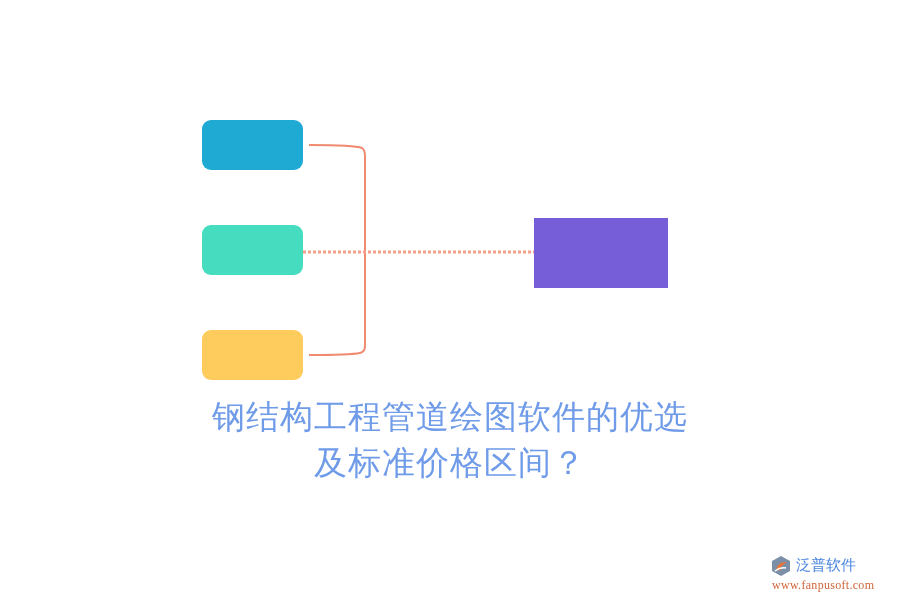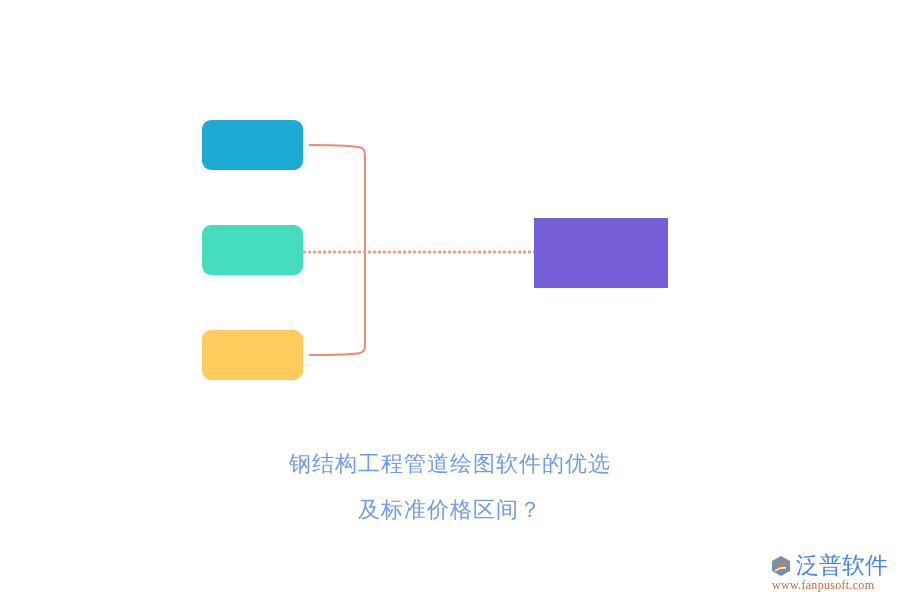--- a/index.html
+++ b/index.html
@@ -10,7 +10,7 @@
   #n3 { left: 202px; top: 330px; width: 101px; height: 50px; }
   #target { position: absolute; left: 534px; top: 218px; width: 134px; height: 70px; }
   svg.connectors { position: absolute; left: 0; top: 0; }
-  .title { position: absolute; left: 150px; width: 600px; text-align: center; font-family: "DejaVu Serif", serif; font-size: 22px; line-height: 46px; letter-spacing: 1px; margin-top: 47px; }
+  .title { position: absolute; left: 150px; width: 600px; text-align: center; font-family: "DejaVu Serif", serif; font-size: 33px; line-height: 46px; letter-spacing: 1px; }
   #t1 { top: 394px; }
   #t2 { top: 440px; }
   .logo { position: absolute; left: 770px; top: 553px; width: 125px; height: 40px; }

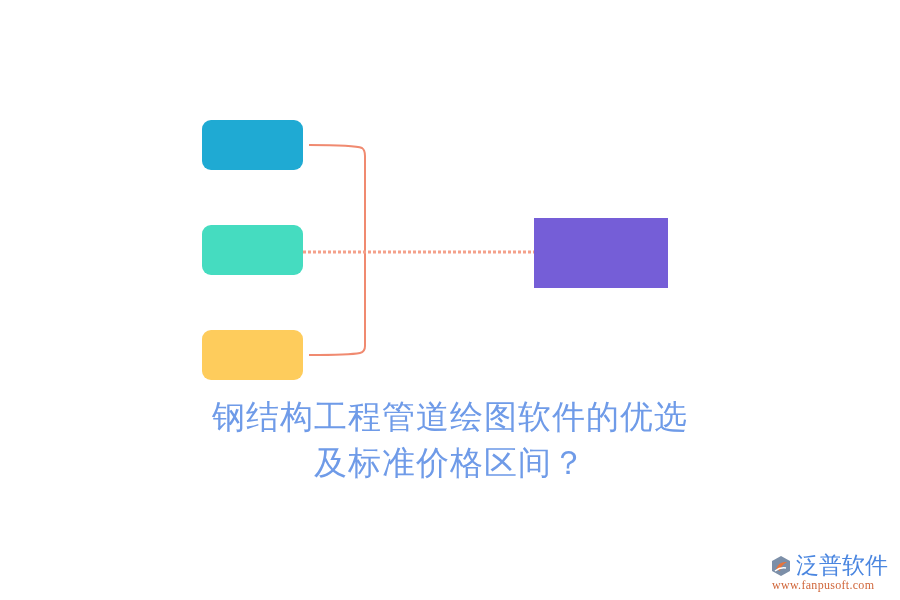--- a/index.html
+++ b/index.html
@@ -15,7 +15,7 @@
   #t2 { top: 440px; }
   .logo { position: absolute; left: 770px; top: 553px; width: 125px; height: 40px; }
   .logo-mark { position: absolute; left: 0; top: 2px; width: 22px; height: 22px; }
-  .logo-name { position: absolute; left: 26px; top: -1px; font-size: 23px; line-height: 26px; font-family: "DejaVu Sans", sans-serif; }
+  .logo-name { position: absolute; left: 26px; top: -1px; font-size: 15px; line-height: 26px; font-family: "DejaVu Sans", sans-serif; }
   .logo-url { position: absolute; left: 2px; top: 26px; font-size: 12px; line-height: 12px; font-family: Liberation Serif, serif; letter-spacing: 0.3px; }
 </style>
 </head>

